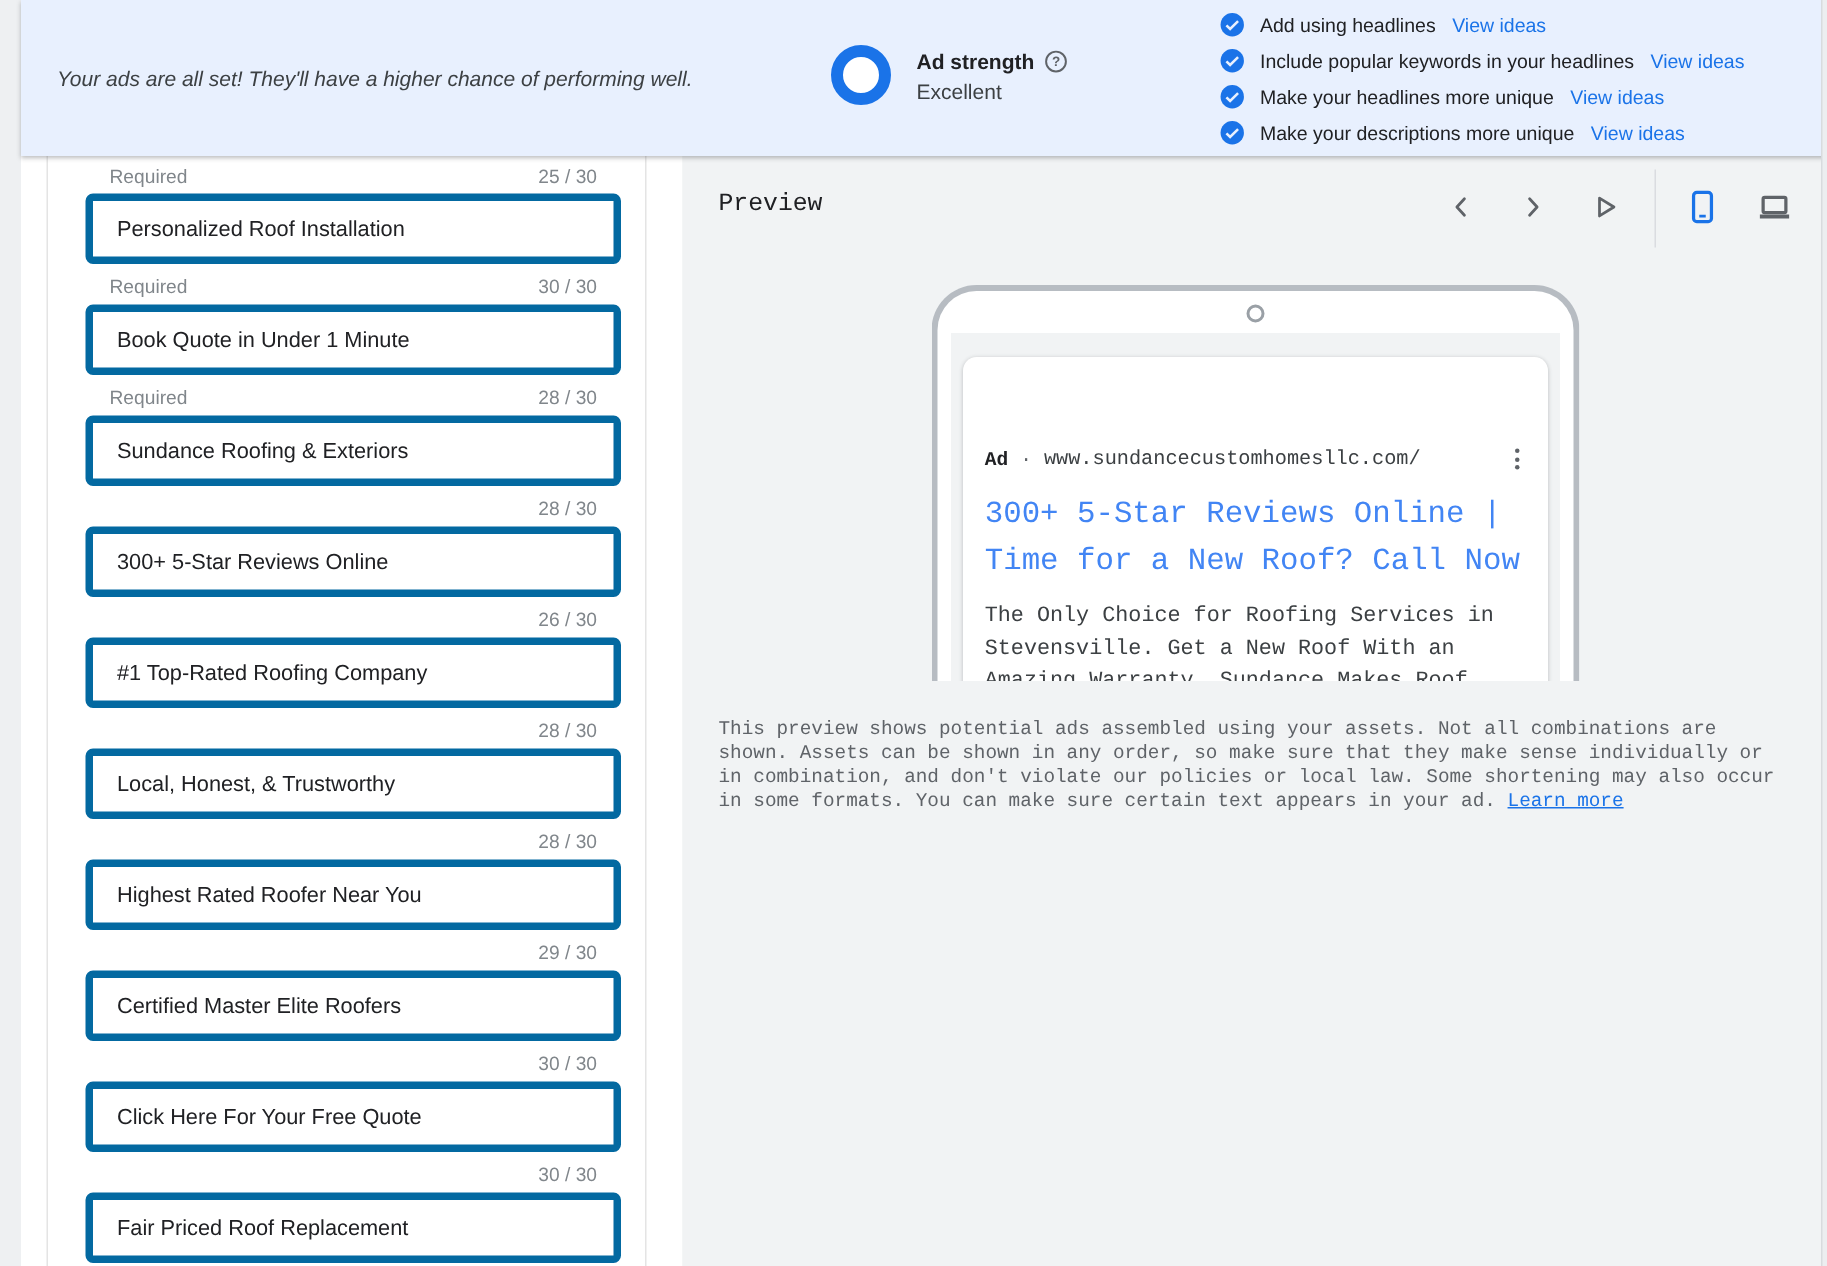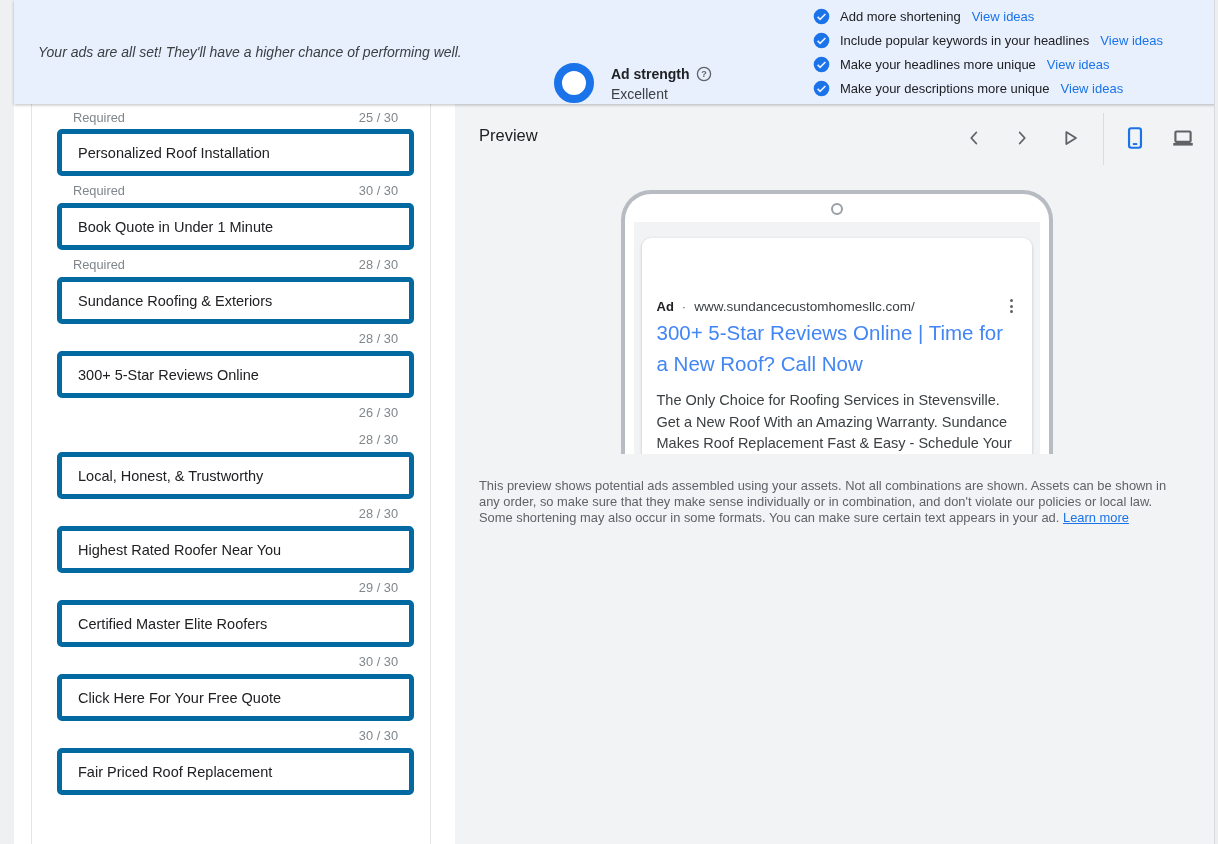--- a/index.html
+++ b/index.html
@@ -140,7 +140,7 @@
           <circle cx="12" cy="12" r="11" fill="#1a73e8"></circle>
           <path d="M6.5 12.5 L10 16 L17.5 8.5" fill="none" stroke="#e8f0fe" stroke-width="2.4"></path>
         </svg>
-      <span class="sug-label">Add more shortening</span>
+      <span class="sug-label">Add using headlines</span>
       <span class="link">View ideas</span>
     </div>
     <div class="suggestion">

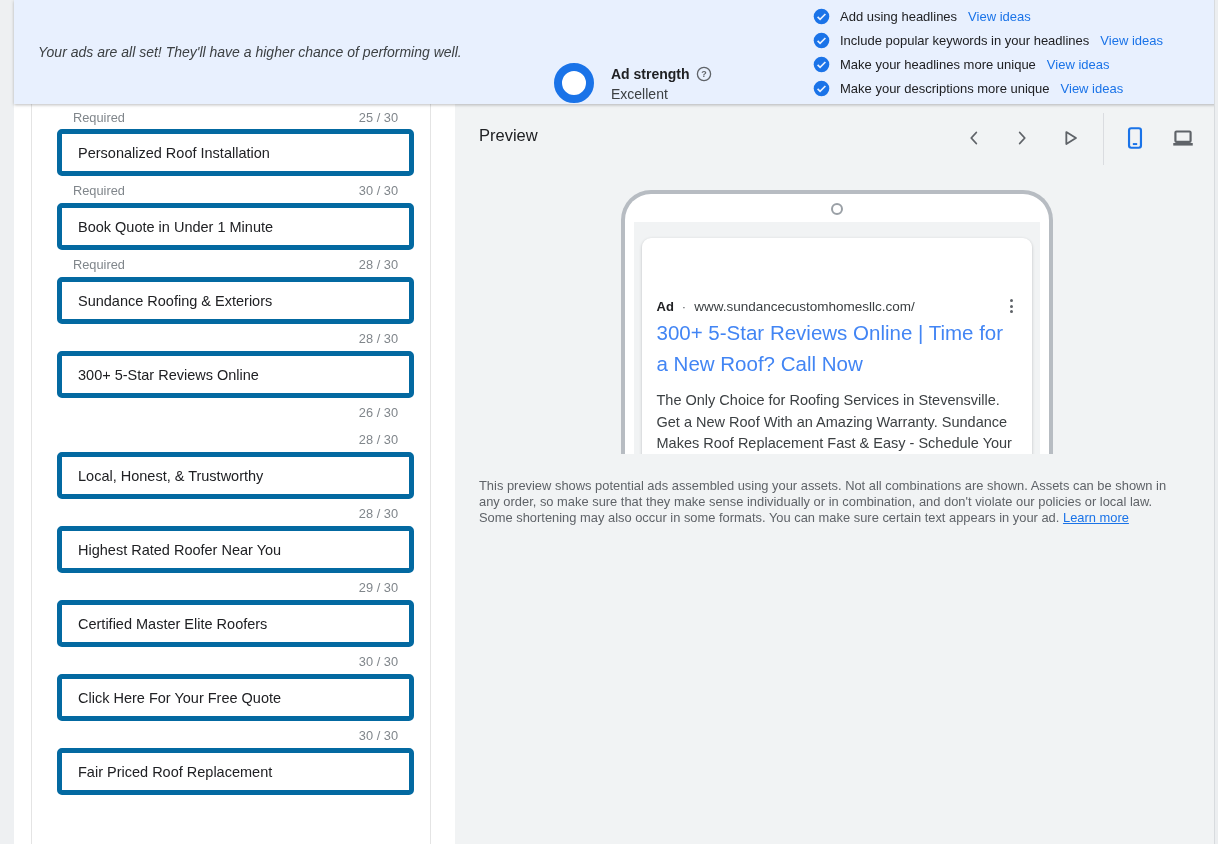--- a/index.html
+++ b/index.html
@@ -21,7 +21,7 @@
     position:absolute; left:24px; top:44px;
     font-size:14px; color:#3c4043;font-style:italic;
   }
-  .strength { position:absolute; left:540px; top:30px; display:flex;margin-top:33px; }
+  .strength { position:absolute; left:540px; top:30px; display:flex; }
   .donut {
     width:40px; height:40px; border-radius:50%;
     border:8px solid #1a73e8; background:#fff;

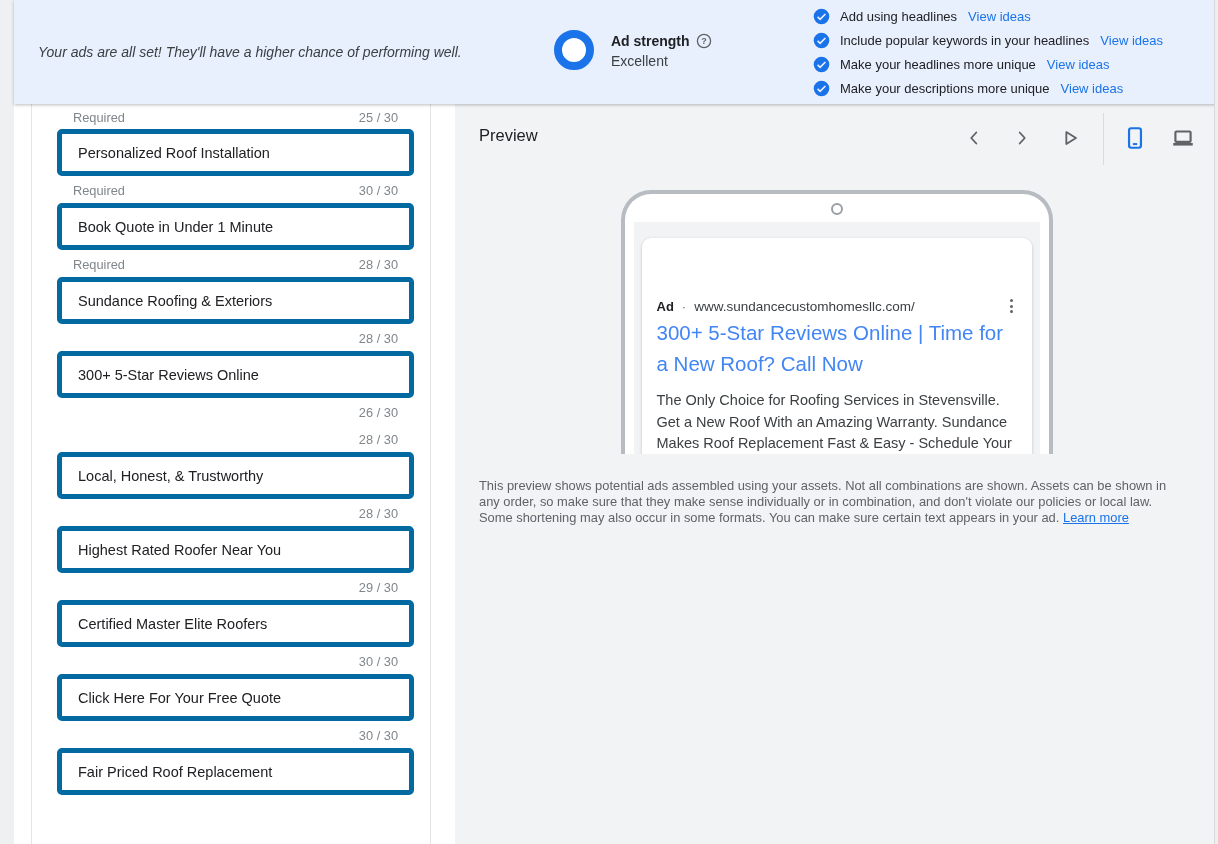--- a/index.html
+++ b/index.html
@@ -60,6 +60,7 @@
   .right-panel {
     position:absolute; left:455px; top:104px; right:0; bottom:0;
     background:#f1f3f4;
+    font-family:Liberation Mono, monospace;
   }
   .preview-title { position:absolute; left:24px; top:22px; font-size:16.5px; color:#202124; }
   .icon-btn {

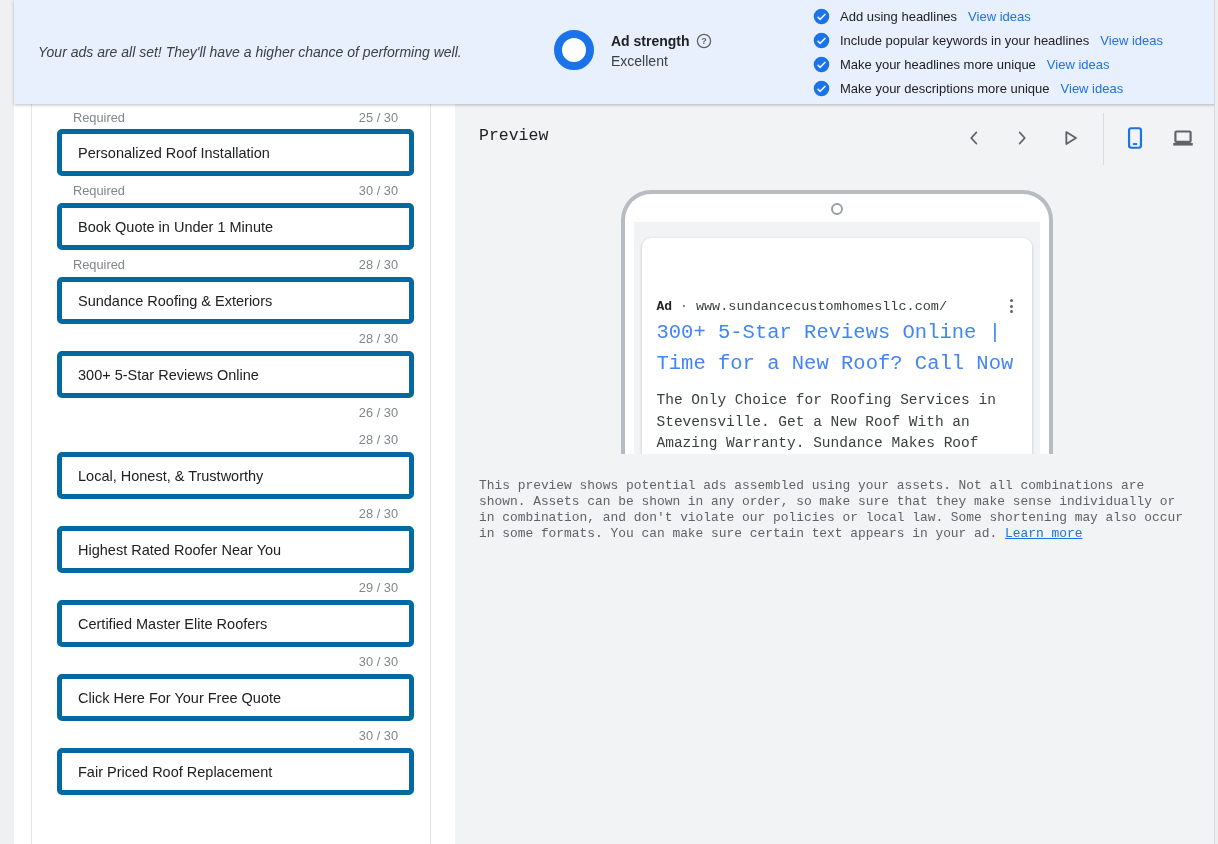--- a/index.html
+++ b/index.html
@@ -100,7 +100,7 @@
   .ad-url { font-size:13.5px; color:#3c4043; }
   .ad-more { margin-left:auto; display:flex; flex-direction:column; gap:2.5px; padding:2px 4px; cursor:pointer; }
   .ad-more i { width:3px; height:3px; border-radius:50%; background:#5f6368; }
-  .ad-headline { margin-top:2px; font-size:20.5px; line-height:31px; color:#4285f4; cursor:pointer; }
+  .ad-headline { margin-top:13px; font-size:20.5px; line-height:31px; color:#4285f4; cursor:pointer; }
   .ad-desc { margin-top:11px; font-size:14.5px; line-height:21.5px; color:#3c4043; }
   
   .disclaimer {

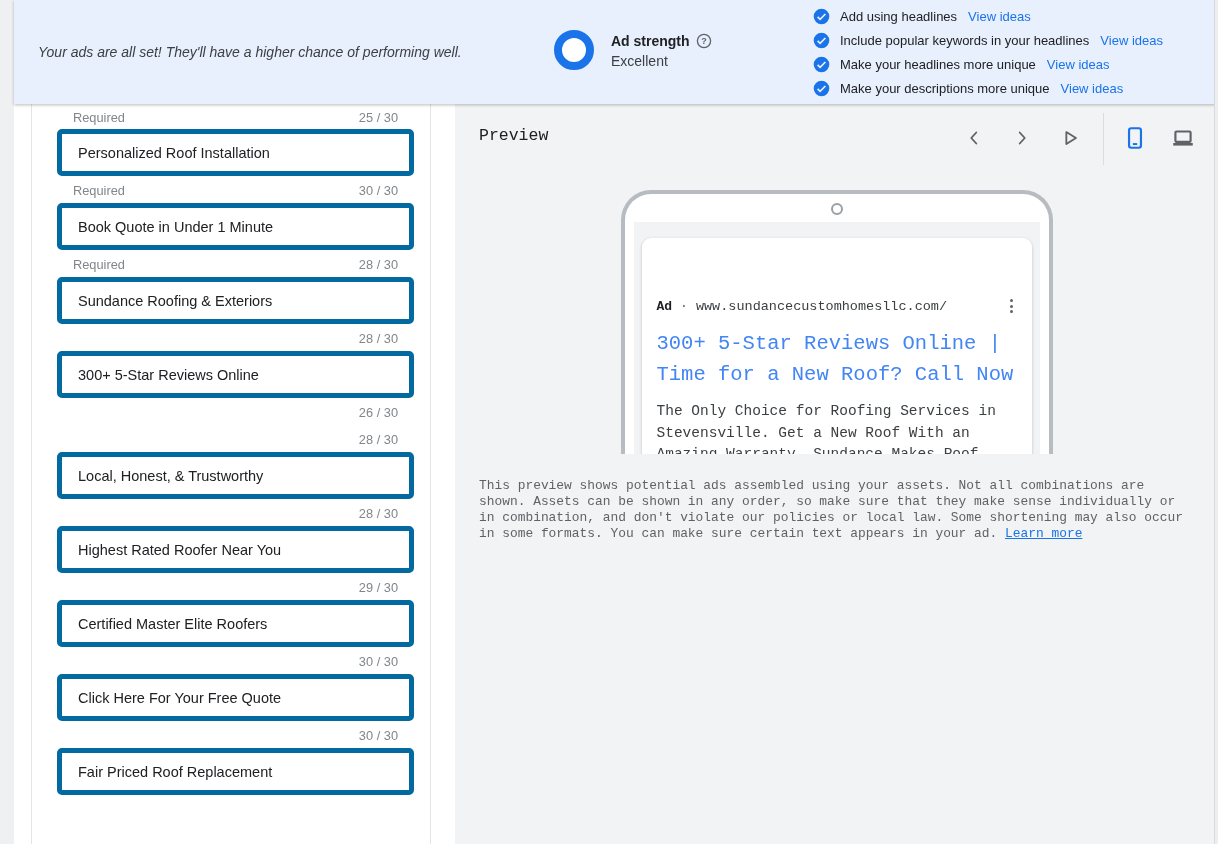--- a/index.html
+++ b/index.html
@@ -222,6 +222,9 @@
     </div>
 
     <div>
+      <div class="field-box">
+        <input type="text" value="#1 Top-Rated Roofing Company" style="">
+      </div>
       <div class="helper-row">
         <span></span>
         <span>28 / 30</span>

